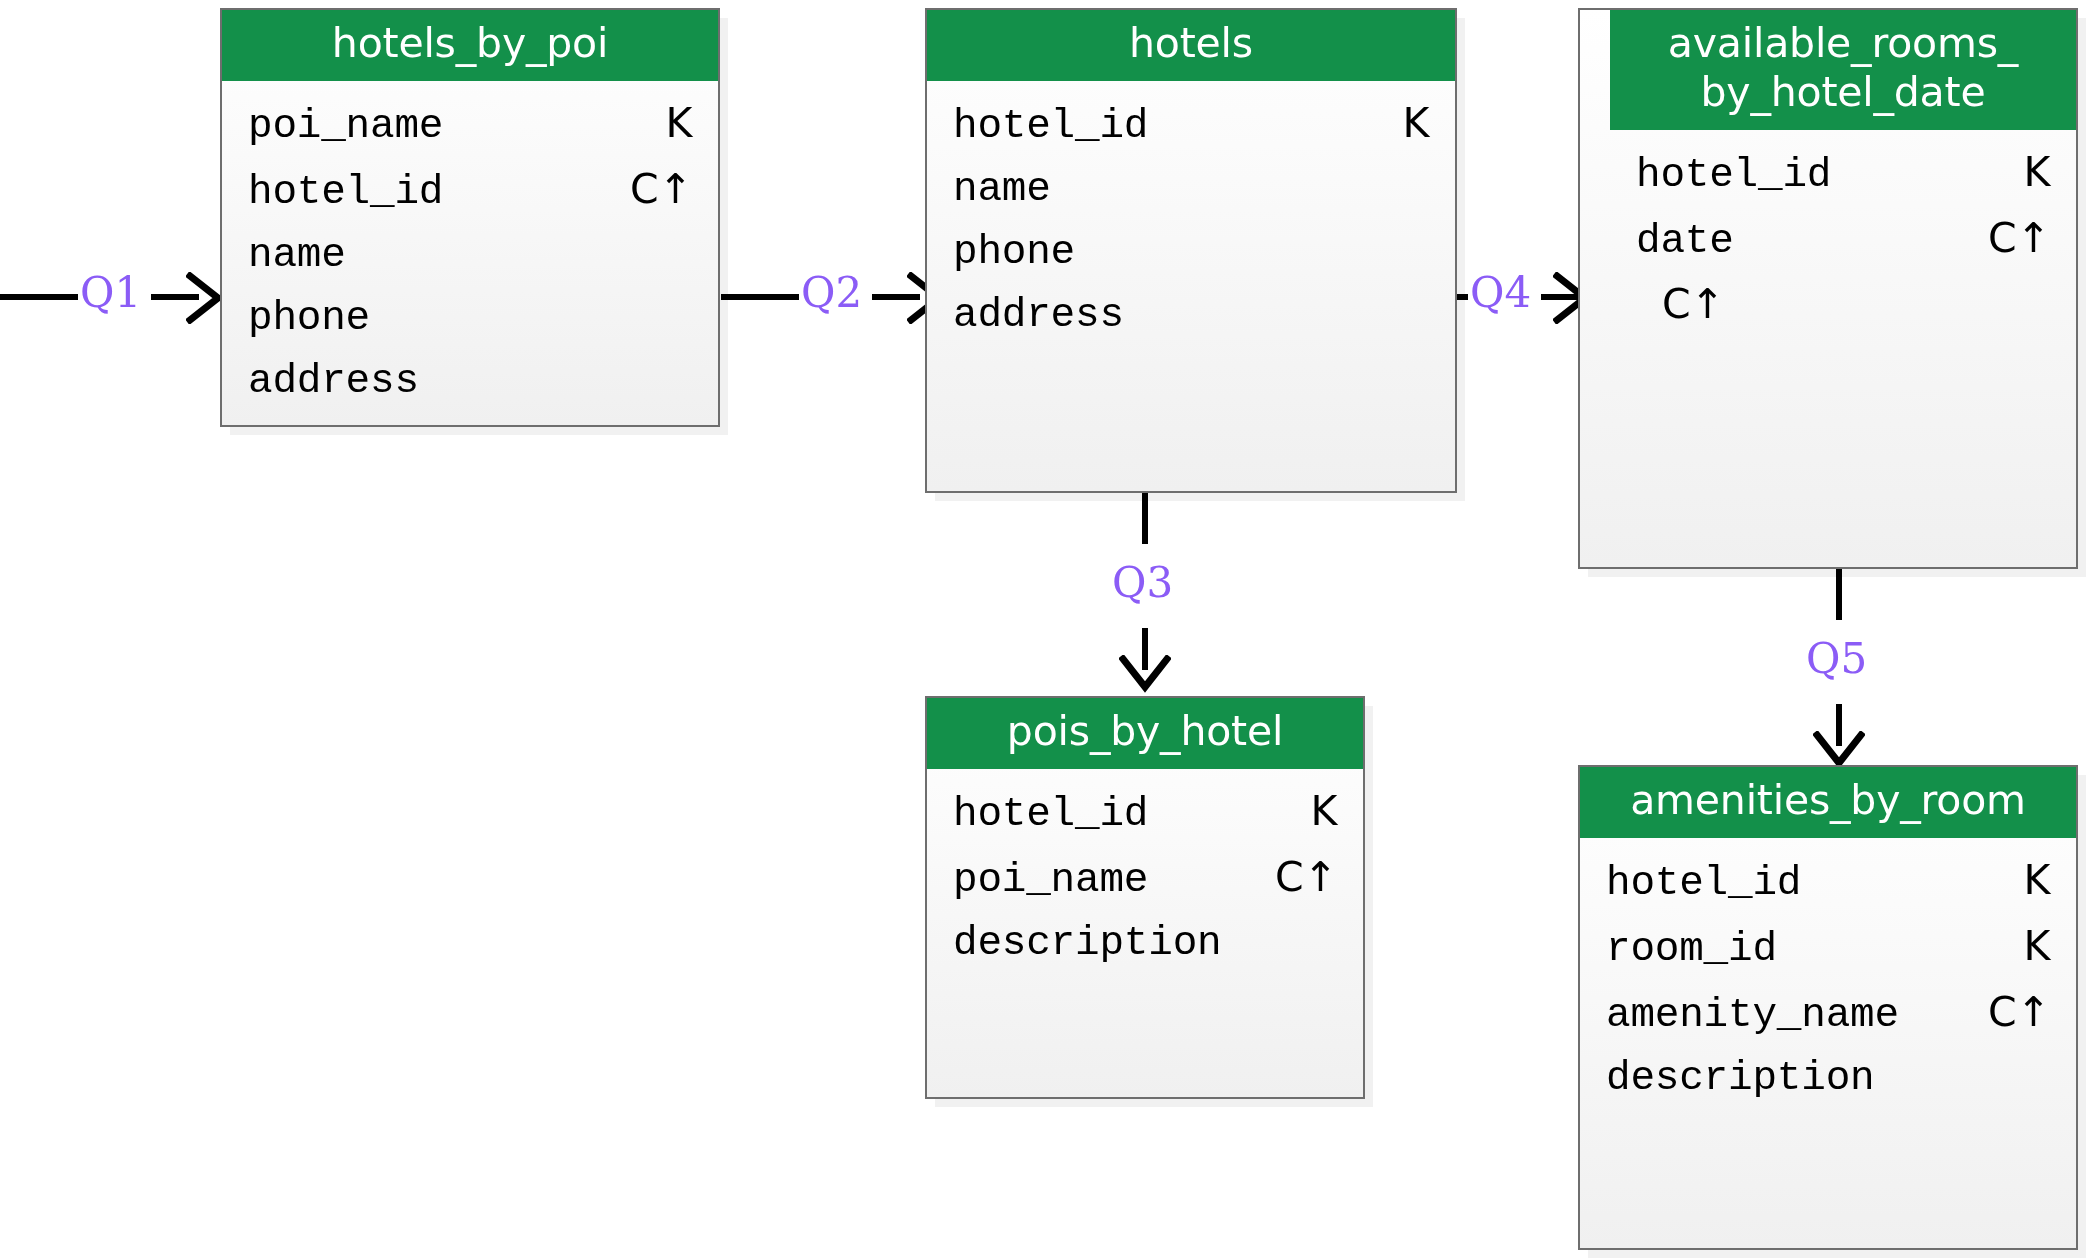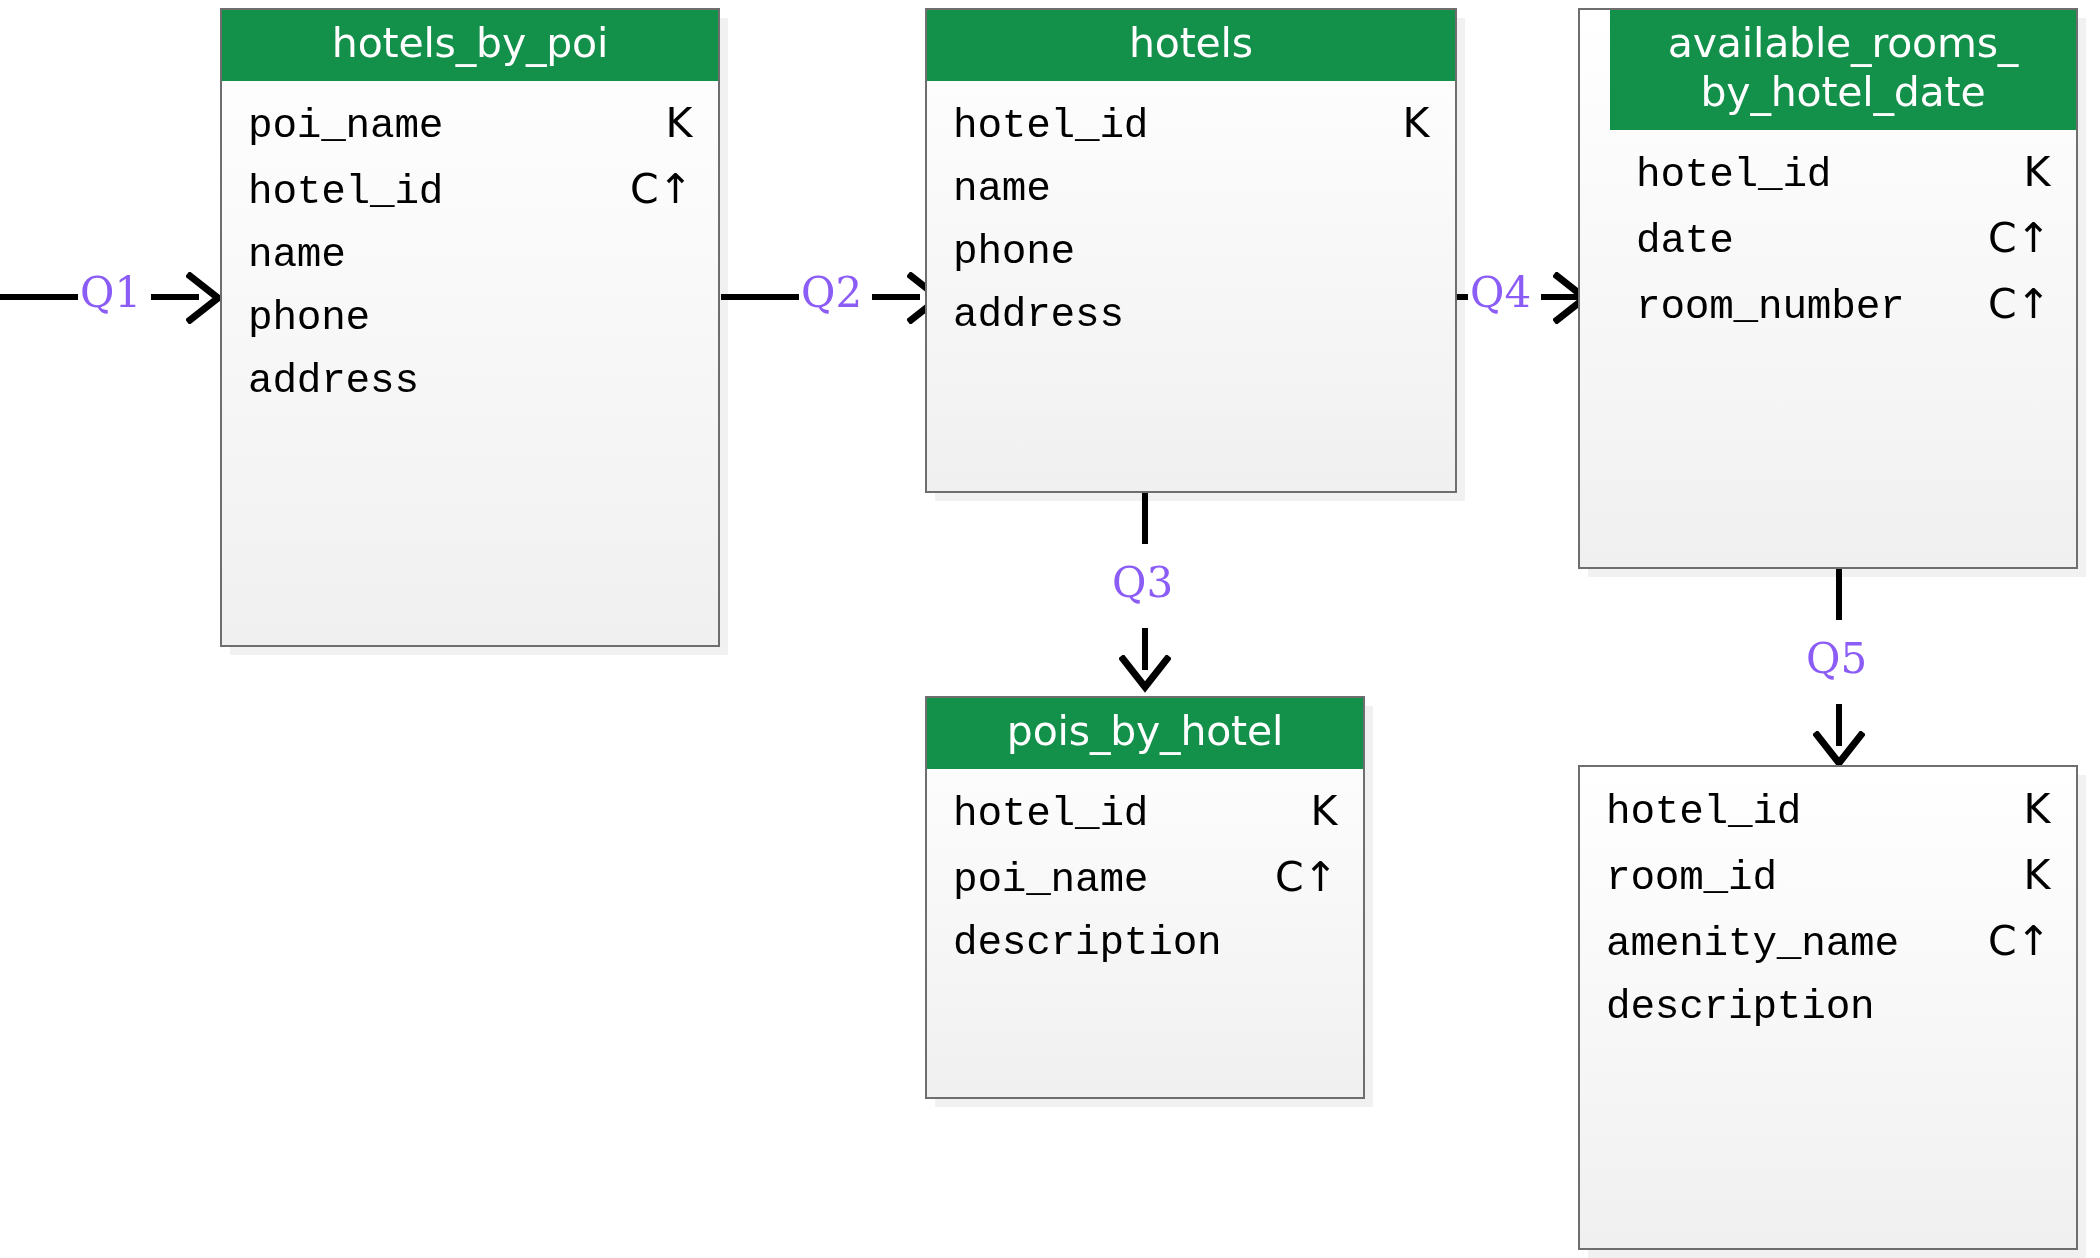--- a/index.html
+++ b/index.html
@@ -135,7 +135,7 @@
     </svg>
   </div>
 
-  <div class="table-card" style="left:220px; top:8px; width:500px; height:639px;">
+  <div class="table-card" style="left:220px; top:8px; width:500px; height:419px;">
     <div class="table-header">hotels_by_poi</div>
     <div class="table-body">
       <div class="col-row">

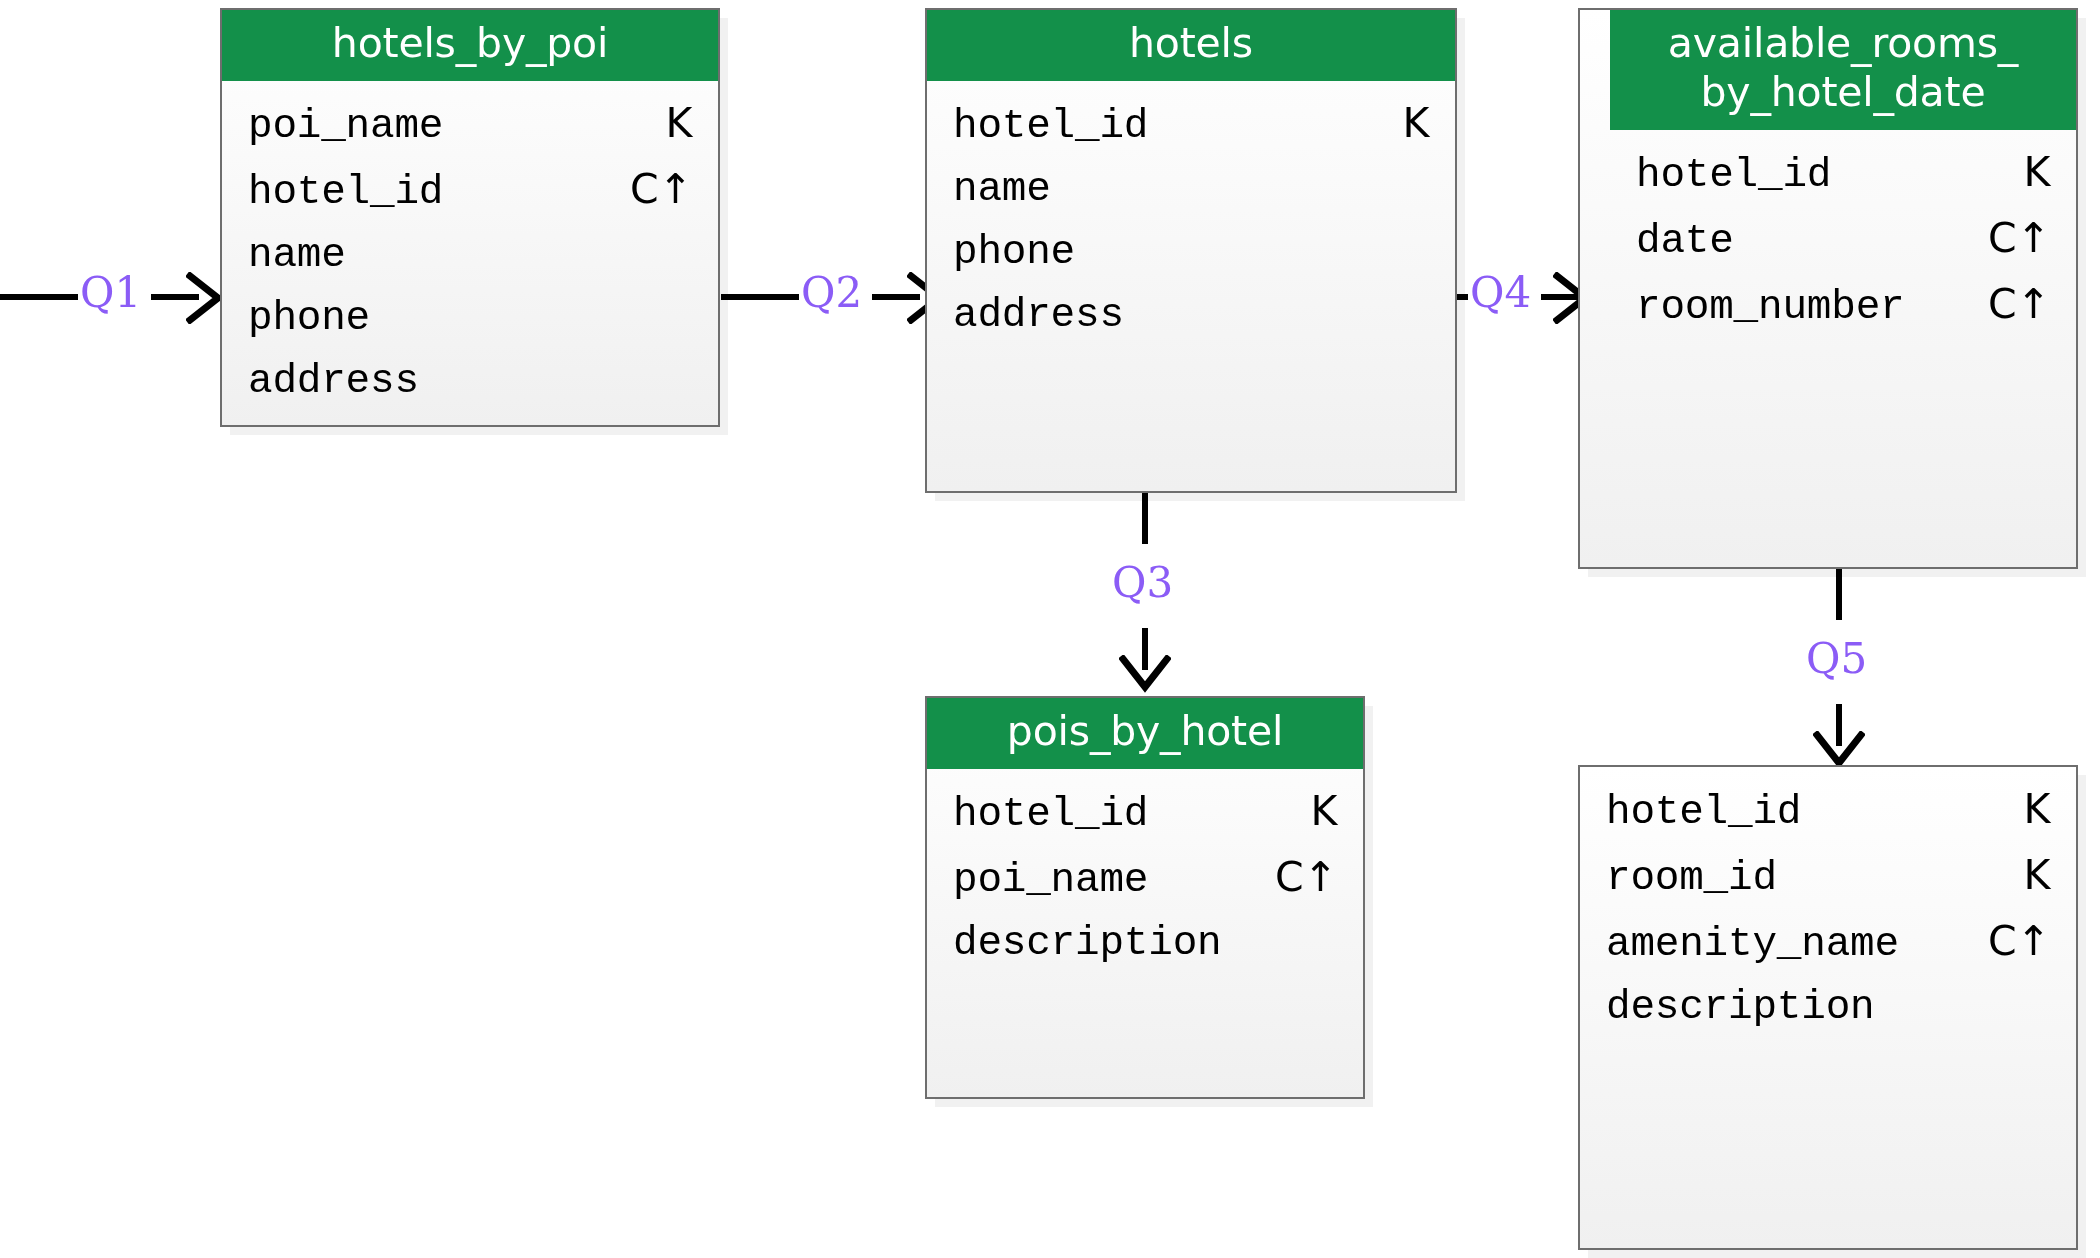--- a/index.html
+++ b/index.html
@@ -196,7 +196,6 @@
         <span class="col-key">C↑</span>
       </div>
       <div class="col-row">
-        <span class="col-name">room_number</span>
         <span class="col-key">C↑</span>
       </div>
     </div>

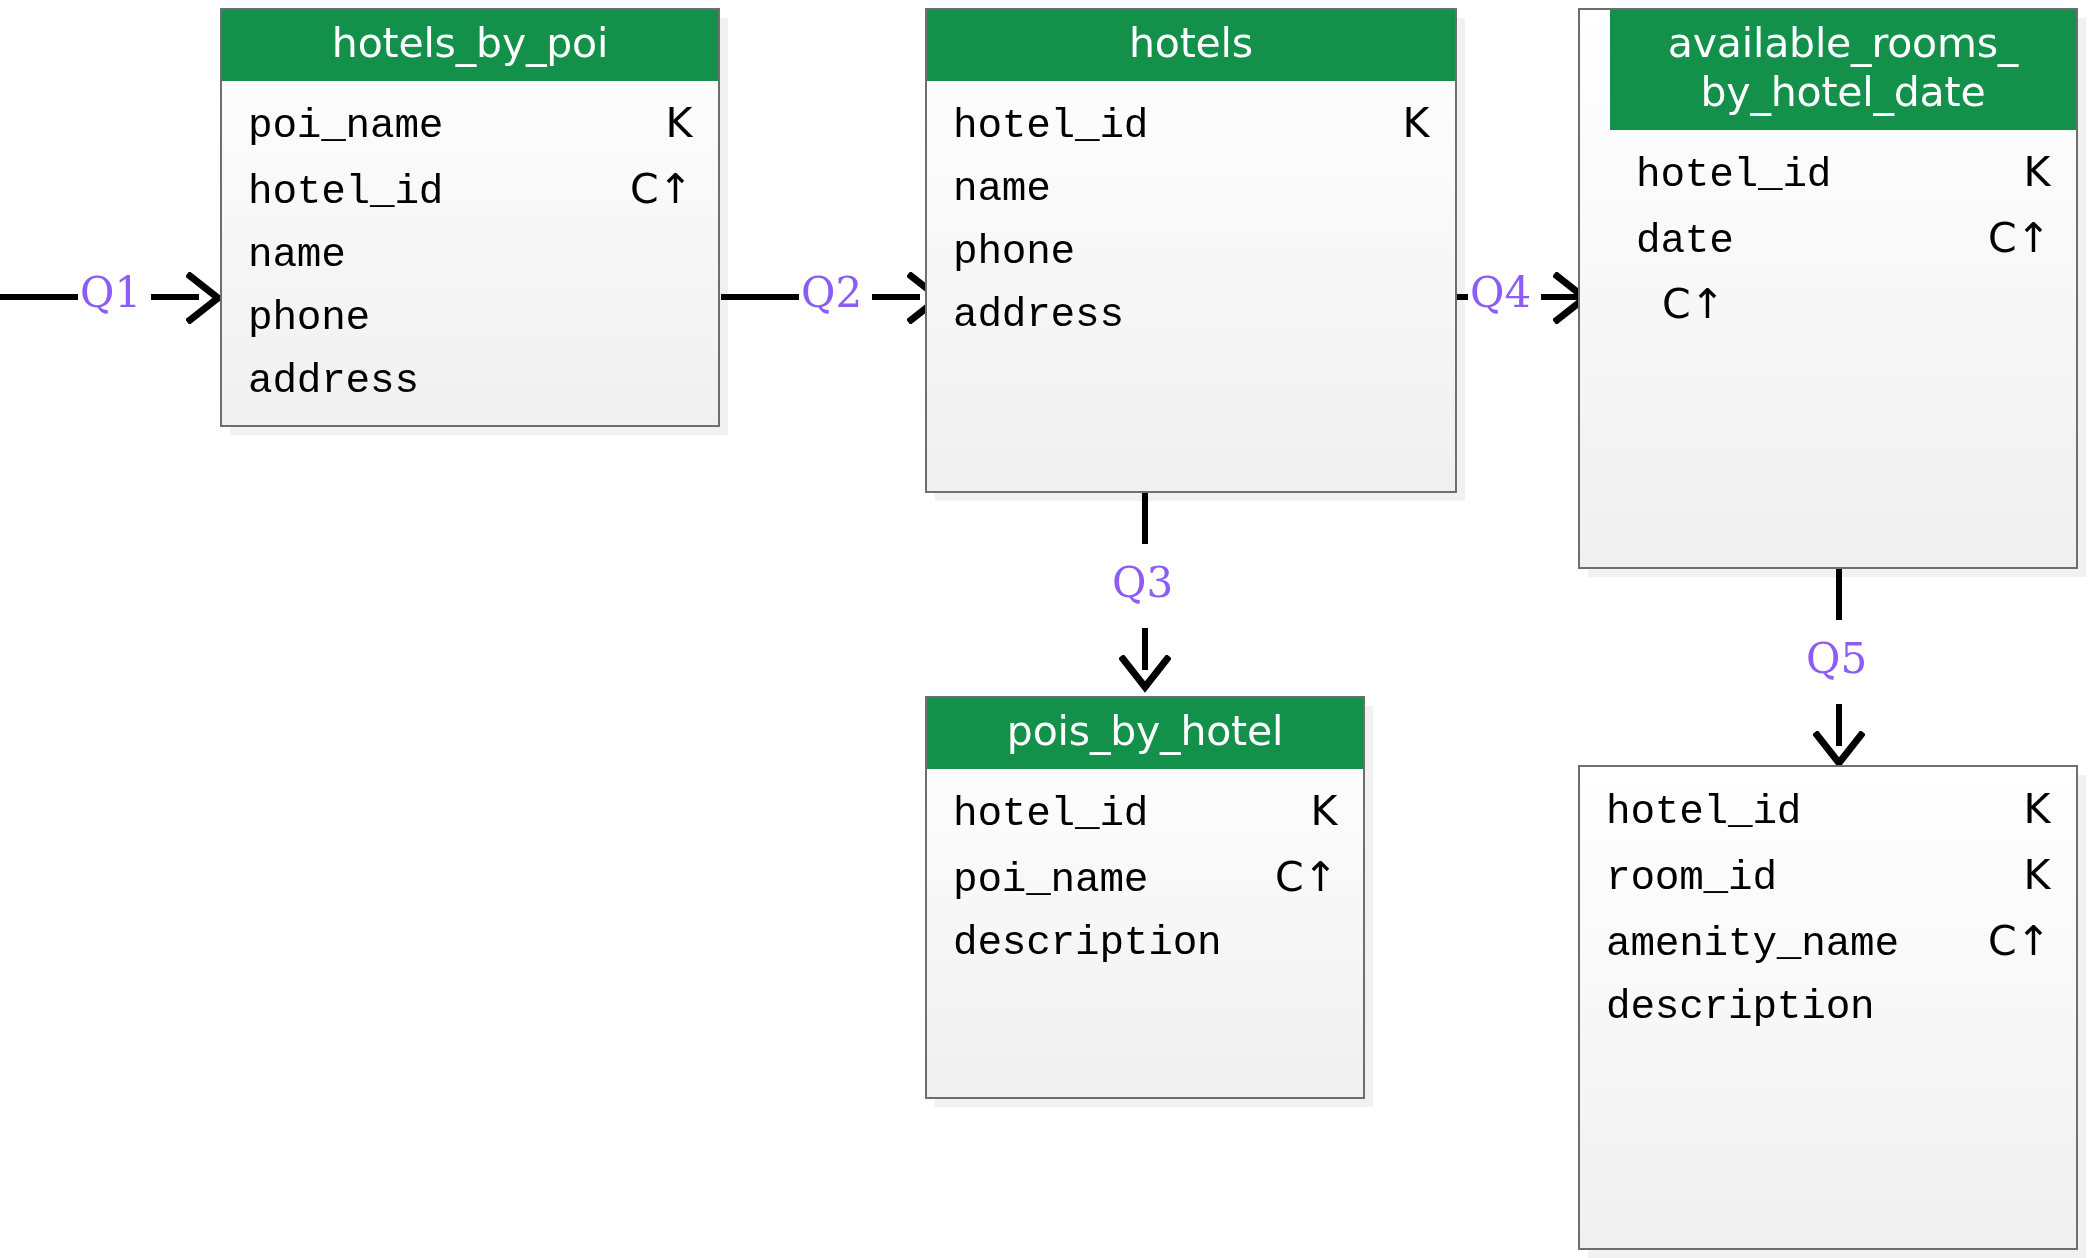--- a/index.html
+++ b/index.html
@@ -220,6 +220,7 @@
   </div>
 
   <div class="table-card" style="left:1578px; top:765px; width:500px; height:485px;">
+    <div class="table-header">amenities_by_room</div>
     <div class="table-body">
       <div class="col-row">
         <span class="col-name">hotel_id</span>

